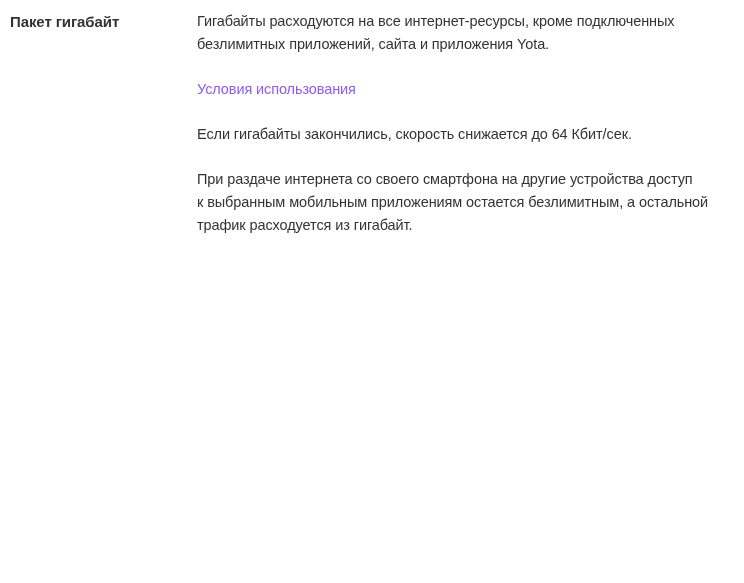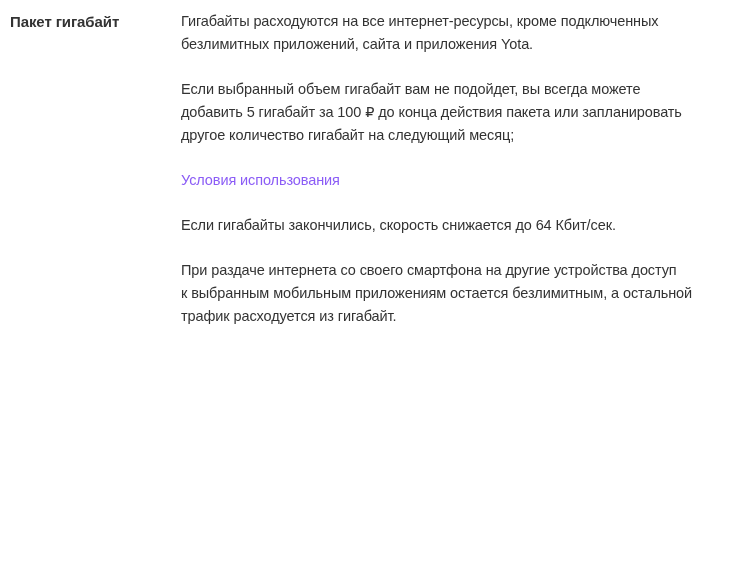--- a/index.html
+++ b/index.html
@@ -40,7 +40,7 @@
     padding-right: 8px;
   }
   .para {
-    margin: 0 0 22px 0;
+    margin: 0 0 22px 16px;
     font-size: 14.5px;
     line-height: 23px;
     white-space: pre-line;

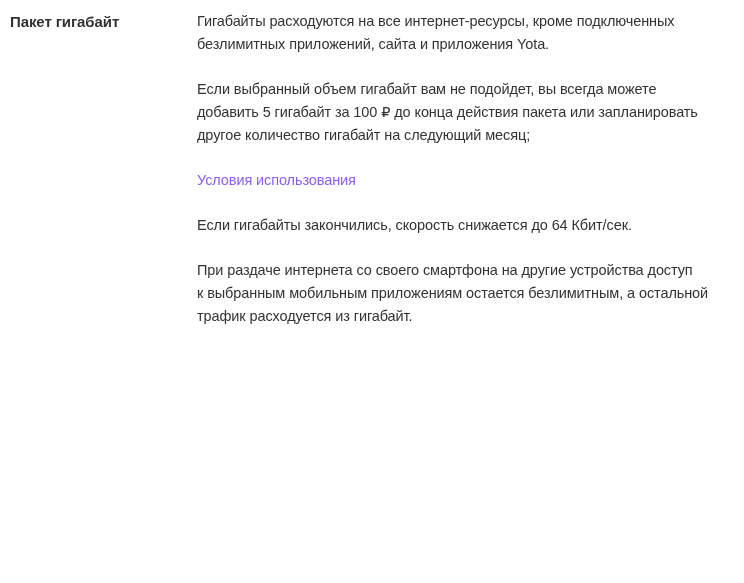--- a/index.html
+++ b/index.html
@@ -64,9 +64,6 @@
     <p class="para">Гигабайты расходуются на все интернет-ресурсы, кроме подключенных
 безлимитных приложений, сайта и приложения Yota.</p>
 
-    <p class="para">Если выбранный объем гигабайт вам не подойдет, вы всегда можете
-добавить 5 гигабайт за 100 ₽ до конца действия пакета или запланировать
-другое количество гигабайт на следующий месяц;</p>
 
     <p class="para muted">Условия использования</p>
 

